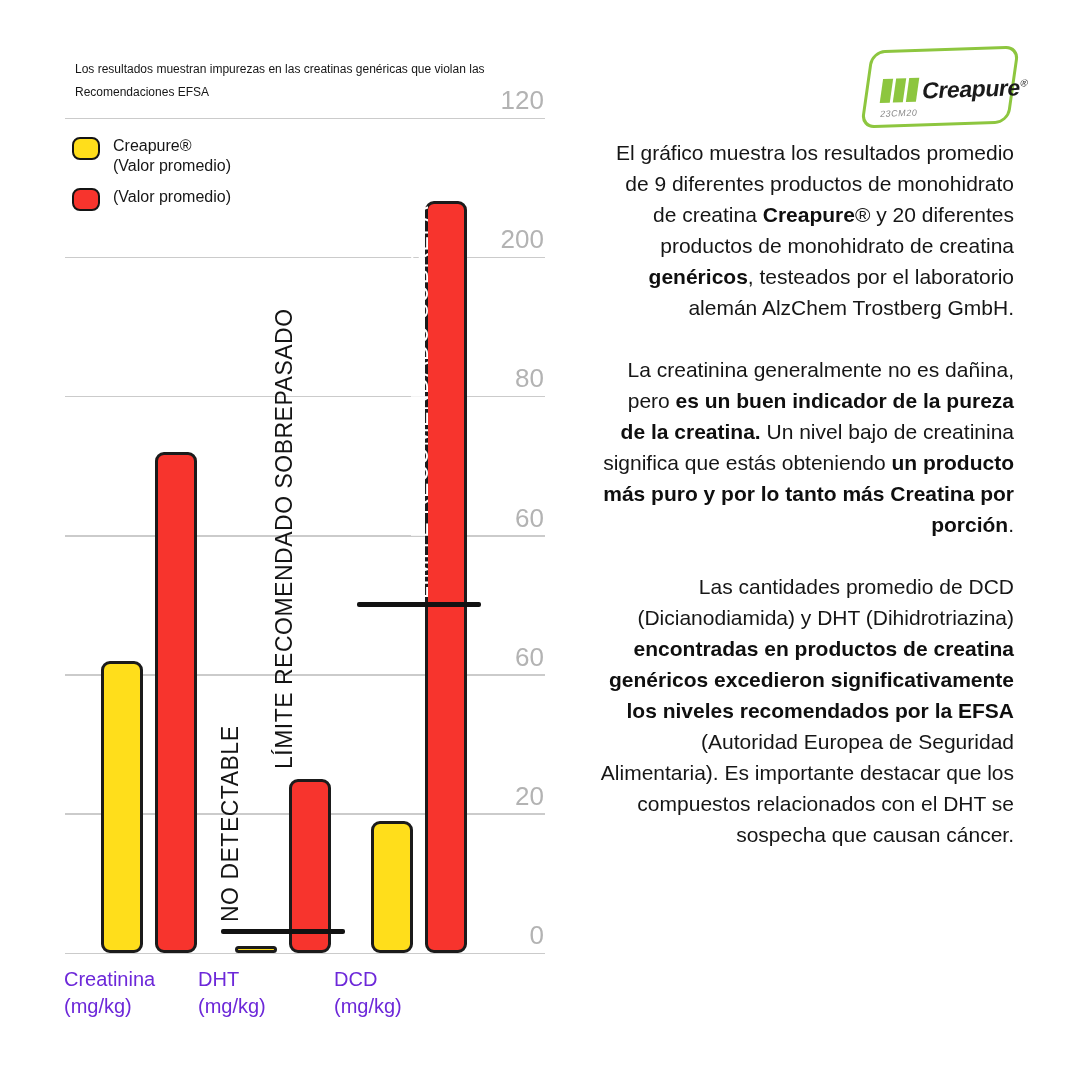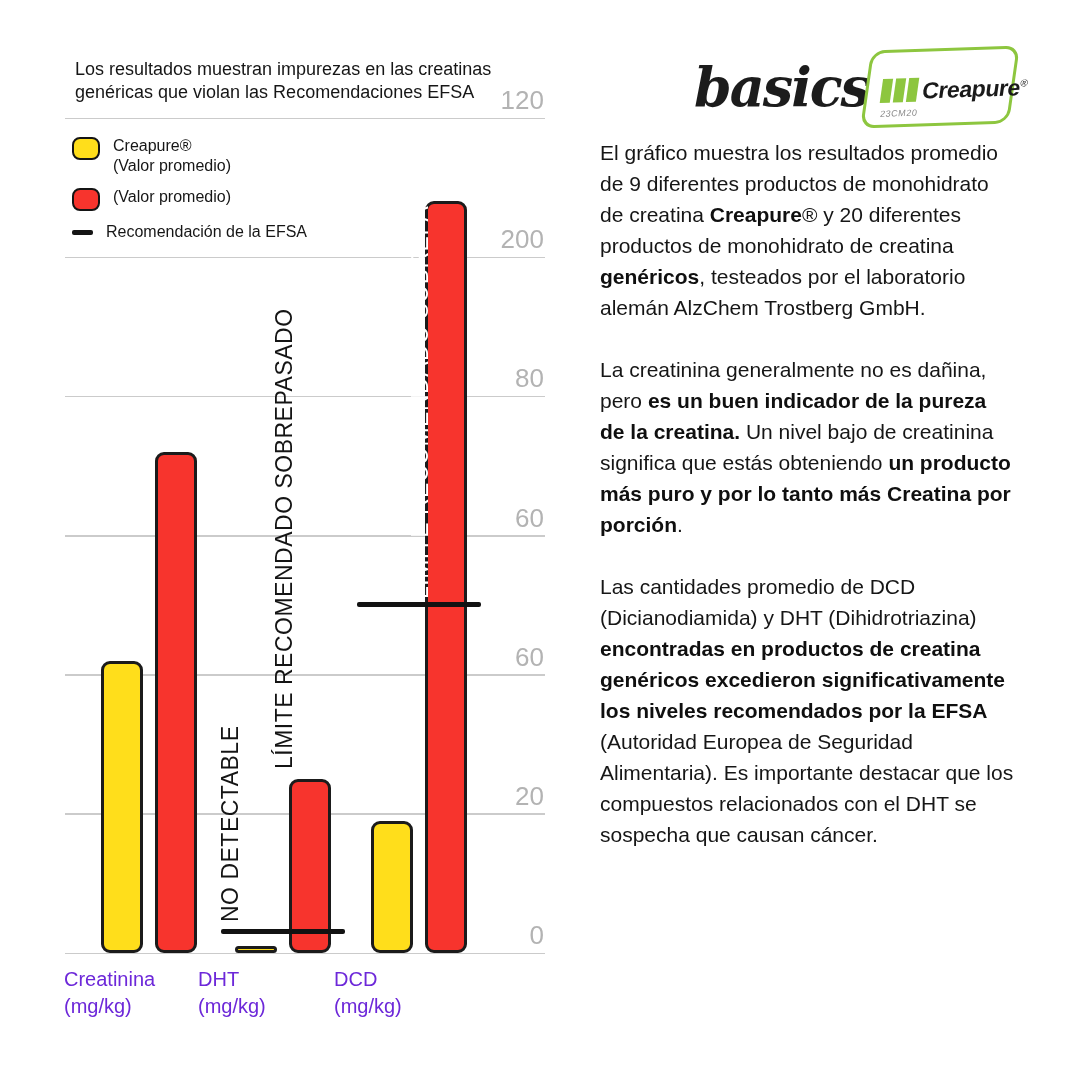--- a/index.html
+++ b/index.html
@@ -21,7 +21,7 @@
   .badge-code{position:absolute;left:15px;bottom:6px;font-size:9px;color:#8a8a8a;letter-spacing:0.5px;}
 
   
-  .chart-title{position:absolute;left:75px;top:58px;width:445px;font-size:18px;
+  .chart-title{position:absolute;left:75px;top:58px;width:445px;font-size:12px;
                line-height:23px;color:#161616;}
   .legend{position:absolute;left:72px;top:136px;display:flex;flex-direction:column;gap:11px;z-index:5;}
   .legend-row{display:flex;align-items:flex-start;gap:13px;}

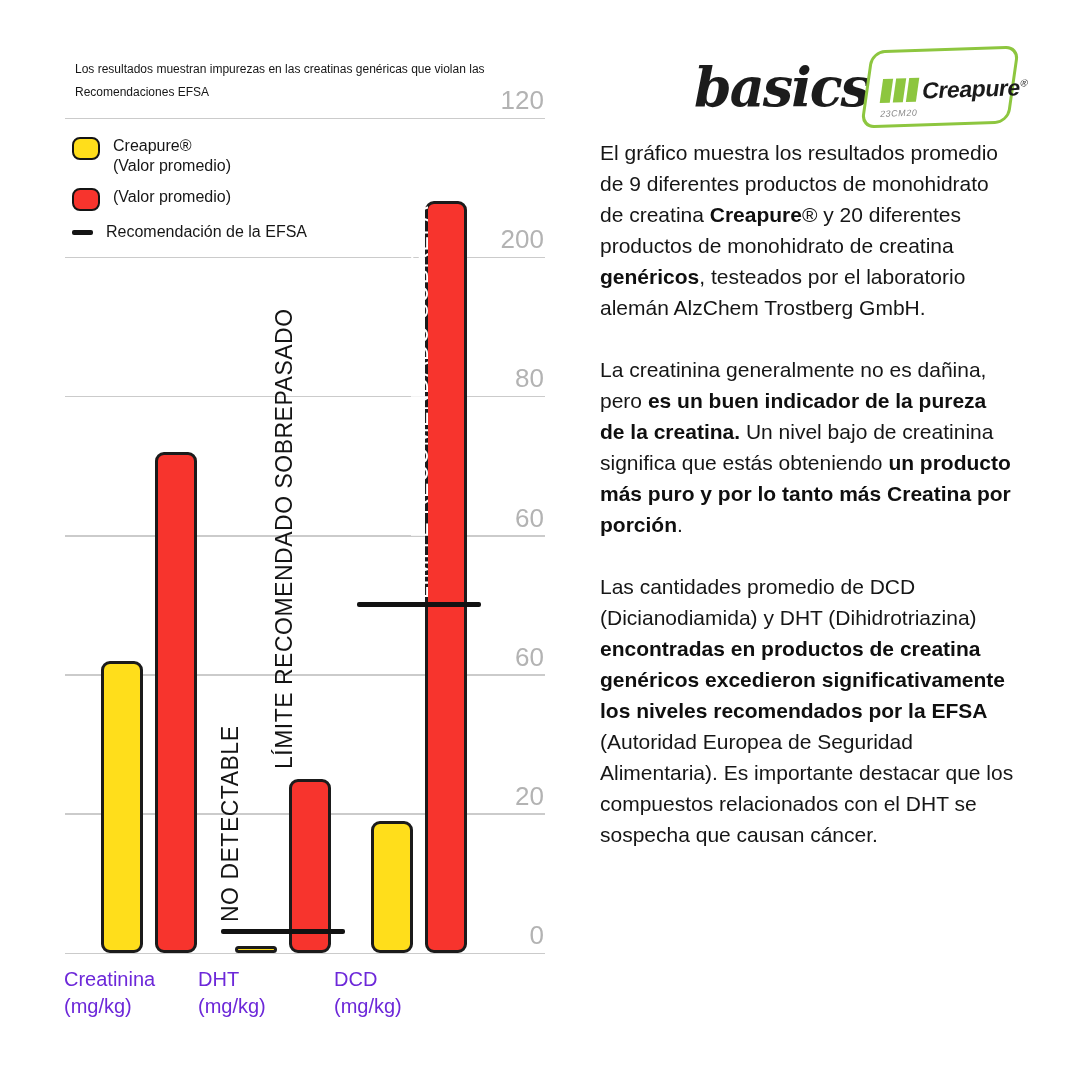--- a/index.html
+++ b/index.html
@@ -50,7 +50,6 @@
 
 <div class="page">
 
-  <div class="brand">basics</div>
 
   <div class="badge-wrap">
     <div class="badge">

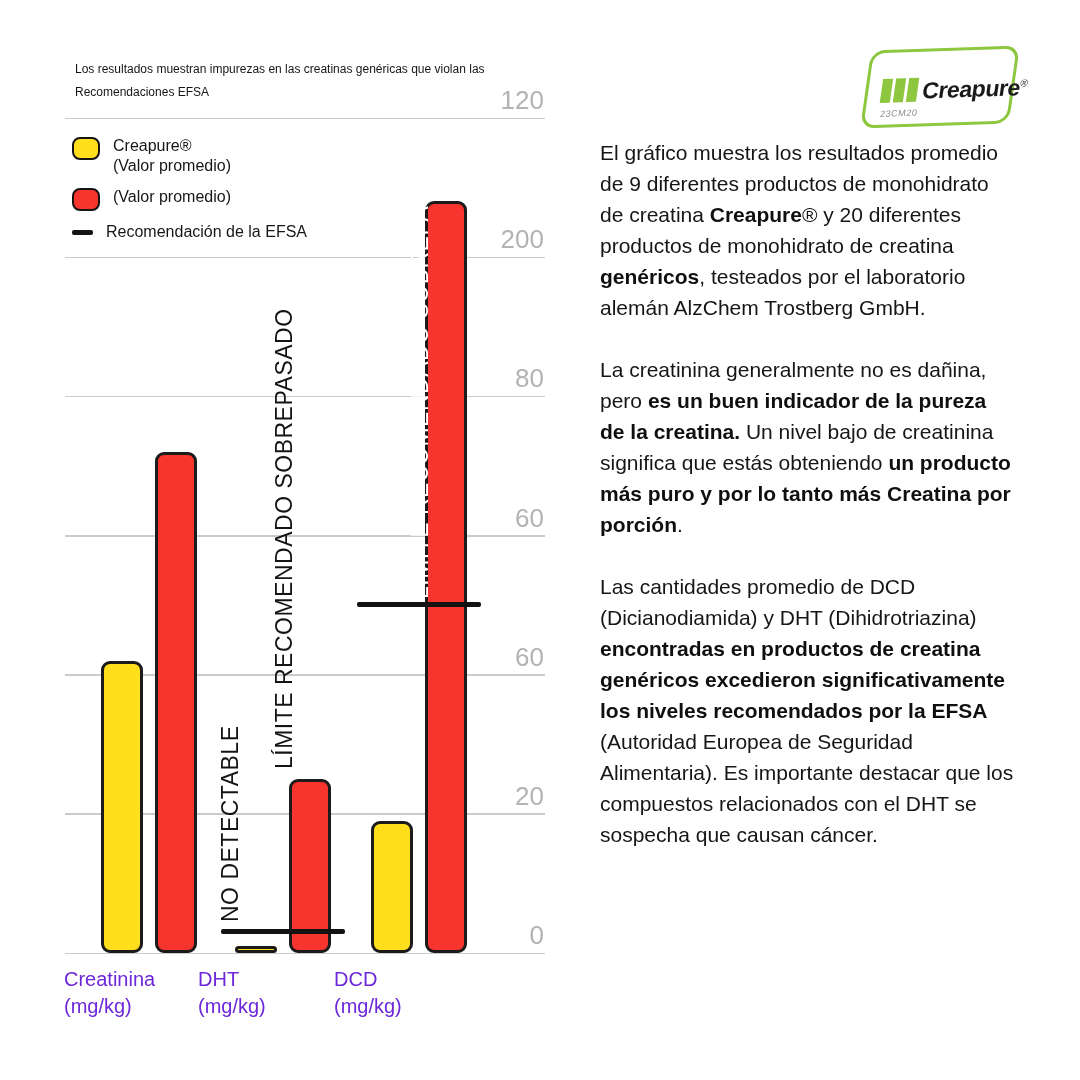--- a/index.html
+++ b/index.html
@@ -42,7 +42,7 @@
 
   
   .article{position:absolute;left:600px;top:137px;width:414px;font-size:21px;line-height:31px;color:#161616;}
-  .article p{margin:0 0 31px 0;}
+  .article p{margin:0 0 31px 0;text-align:right;}
   .article .bold{font-weight:bold;color:#0f0f0f;}
 </style>
 </head>

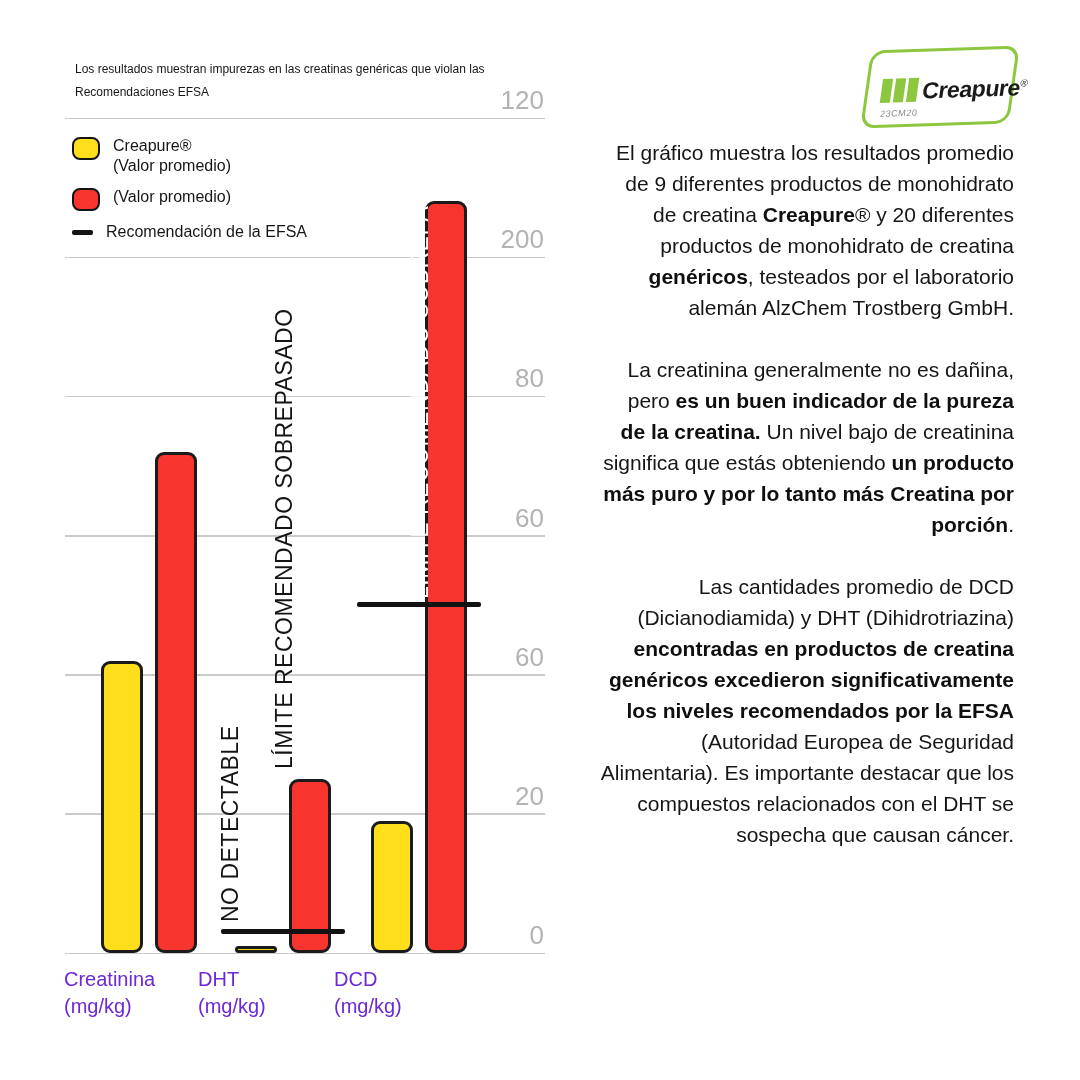--- a/index.html
+++ b/index.html
@@ -81,12 +81,6 @@
         <div>(Valor promedio)</div>
       </div>
     </div>
-    <div class="legend-row">
-      <div class="swatch dash"></div>
-      <div class="legend-label">
-        <div>Recomendación de la EFSA</div>
-      </div>
-    </div>
   </div>
 
   <div class="plot" id="plot">

